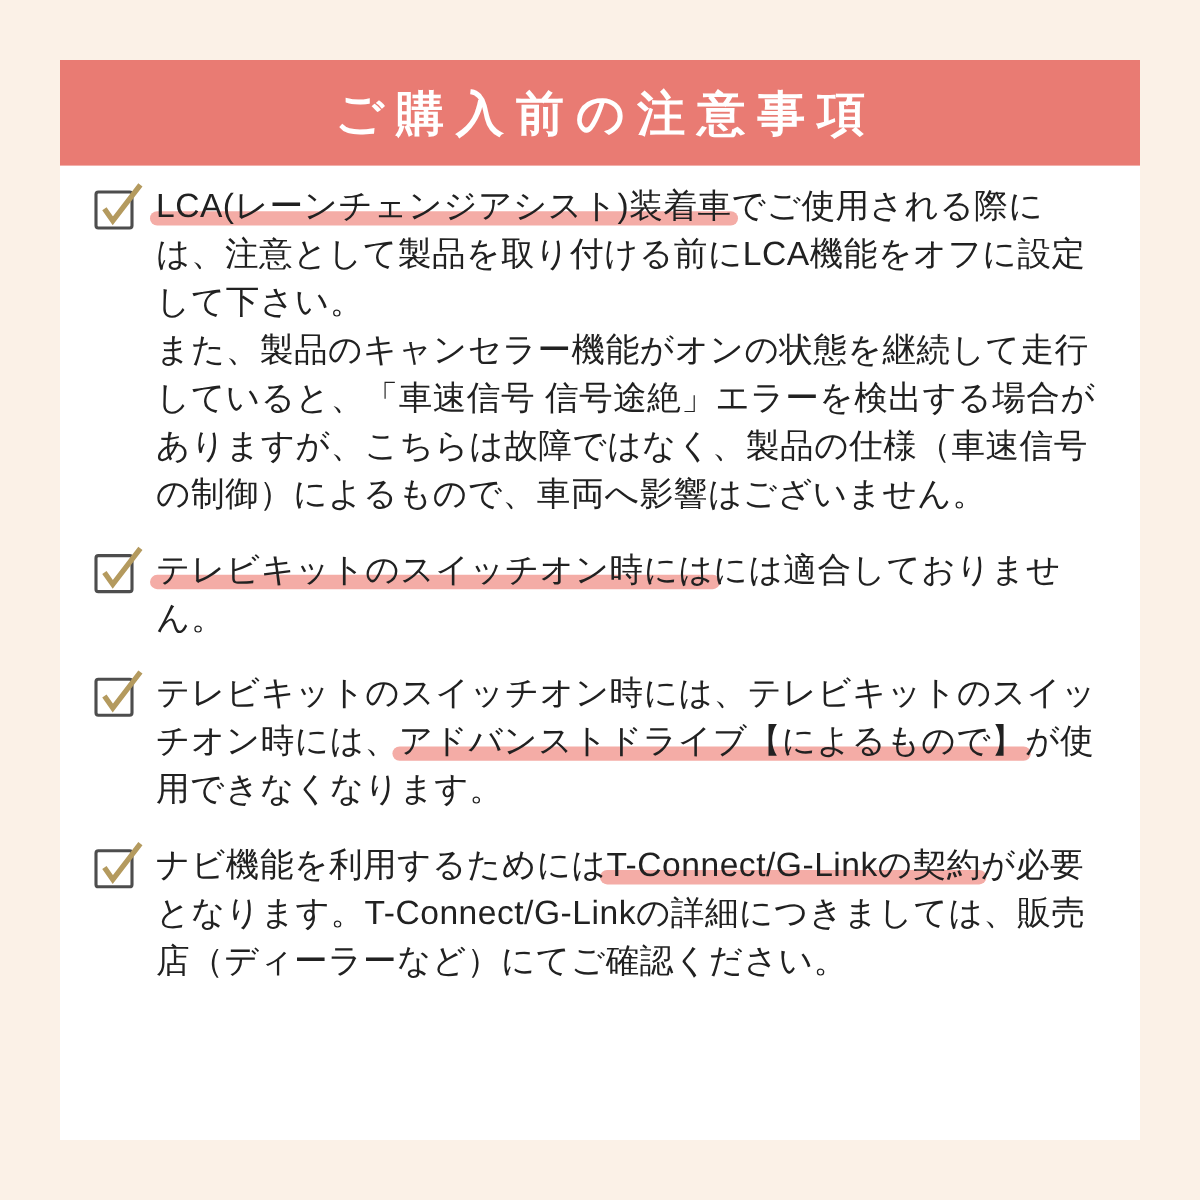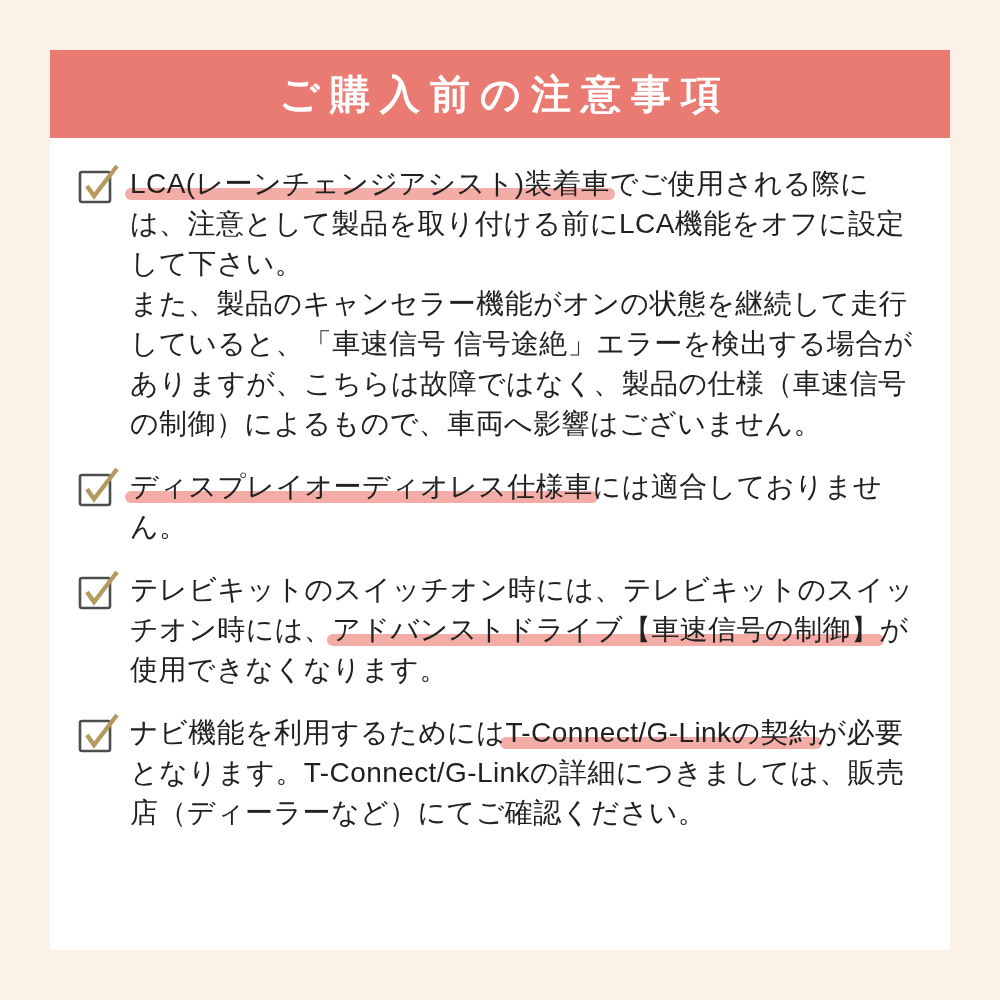--- a/index.html
+++ b/index.html
@@ -38,7 +38,7 @@
     white-space: nowrap;
   }
   .list {
-    padding: 26px 24px 0 27px;
+    padding: 14px 24px 0 27px;
   }
   .item {
     display: flex;

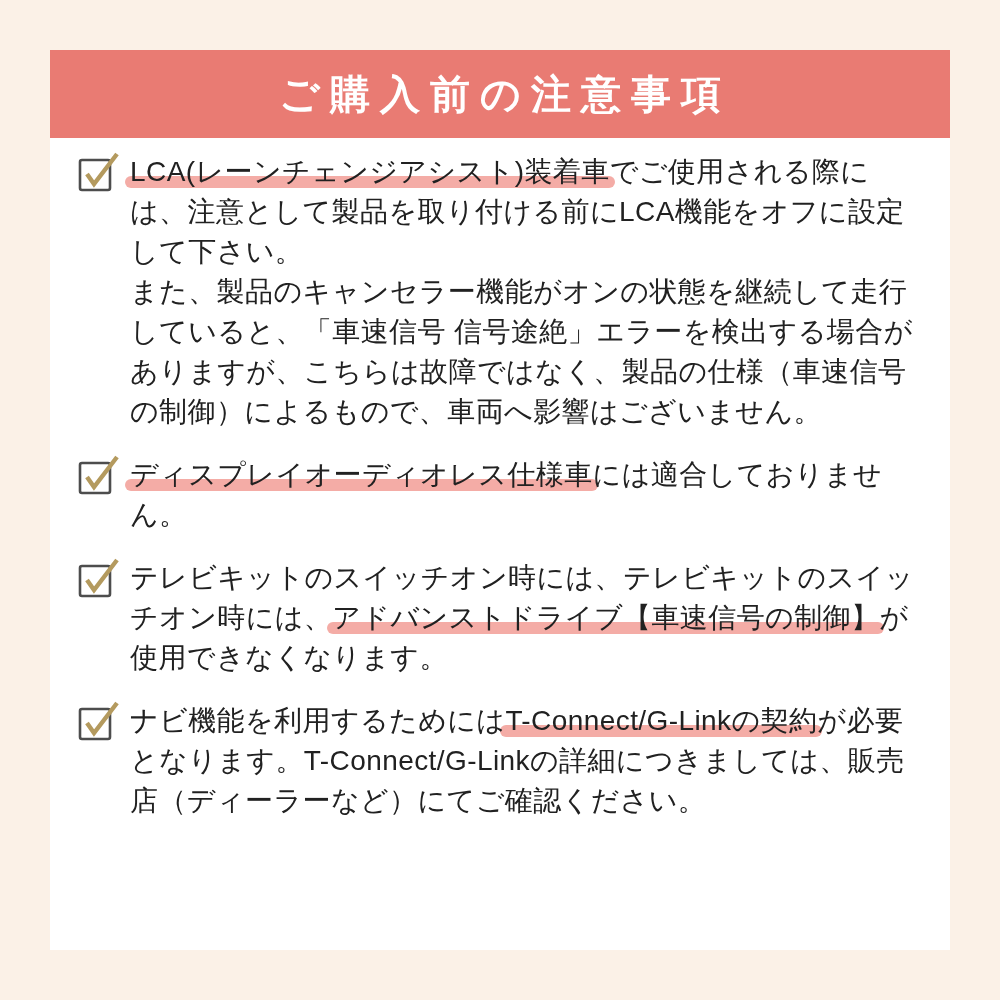--- a/index.html
+++ b/index.html
@@ -105,7 +105,7 @@
         <polyline points="10,23 17,33 40,3" fill="none" stroke="#B49A5E" stroke-width="4.4" stroke-linecap="butt" stroke-linejoin="miter"></polyline>
       </svg>
     </span>
-    <div class="notice-text"><span class="seg hl">ディスプレイオーディオレス仕様車</span><span class="seg">には適合しておりません。</span></div>
+    <div class="notice-text"><span class="seg hl">テレビキットのスイッチオン時には</span><span class="seg">には適合しておりません。</span></div>
   </div>
 
   <div class="item">

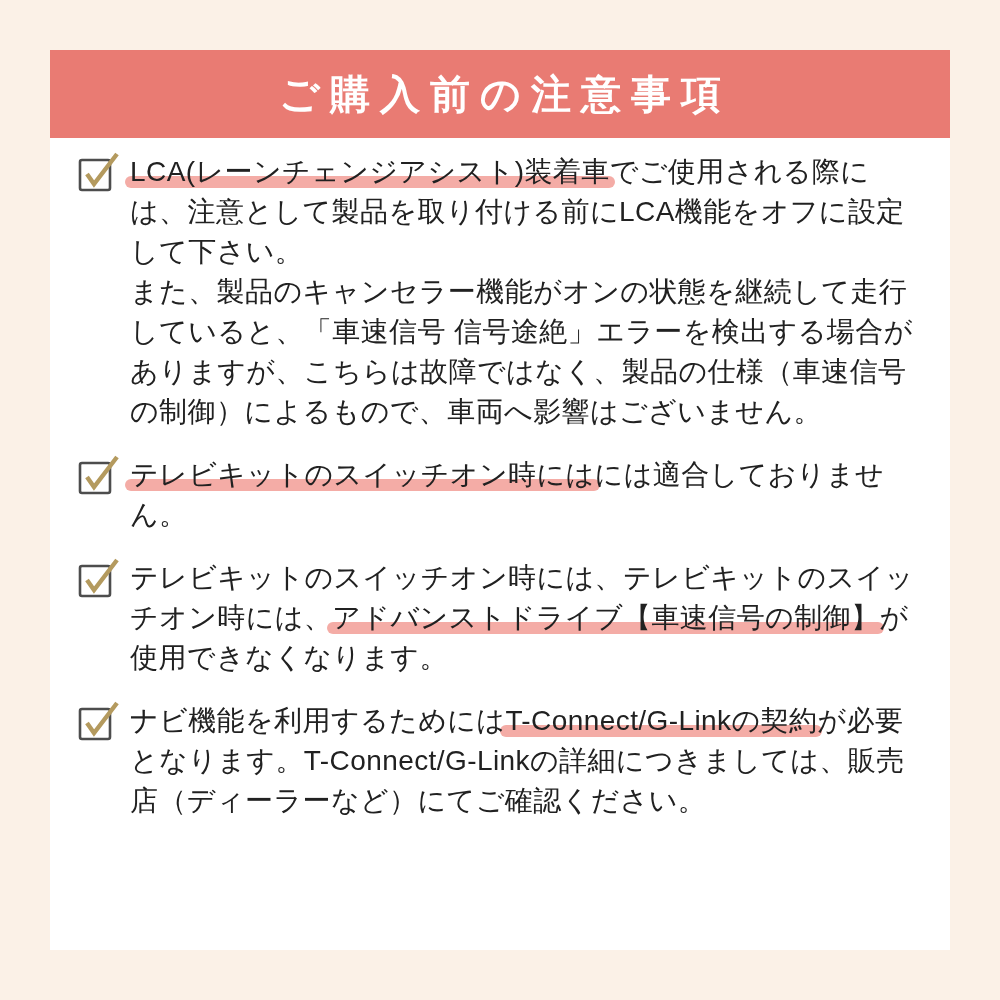--- a/index.html
+++ b/index.html
@@ -115,7 +115,7 @@
         <polyline points="10,23 17,33 40,3" fill="none" stroke="#B49A5E" stroke-width="4.4" stroke-linecap="butt" stroke-linejoin="miter"></polyline>
       </svg>
     </span>
-    <div class="notice-text"><span class="seg">テレビキットのスイッチオン時には、テレビキットのスイッチオン時には、</span><span class="seg hl">アドバンストドライブ【車速信号の制御】</span><span class="seg">が使用できなくなります。</span></div>
+    <div class="notice-text"><span class="seg">テレビキットのスイッチオン時には、テレビキットのスイッチオン時には、</span><span class="seg hl">アドバンストドライブ【によるもので】</span><span class="seg">が使用できなくなります。</span></div>
   </div>
 
 

